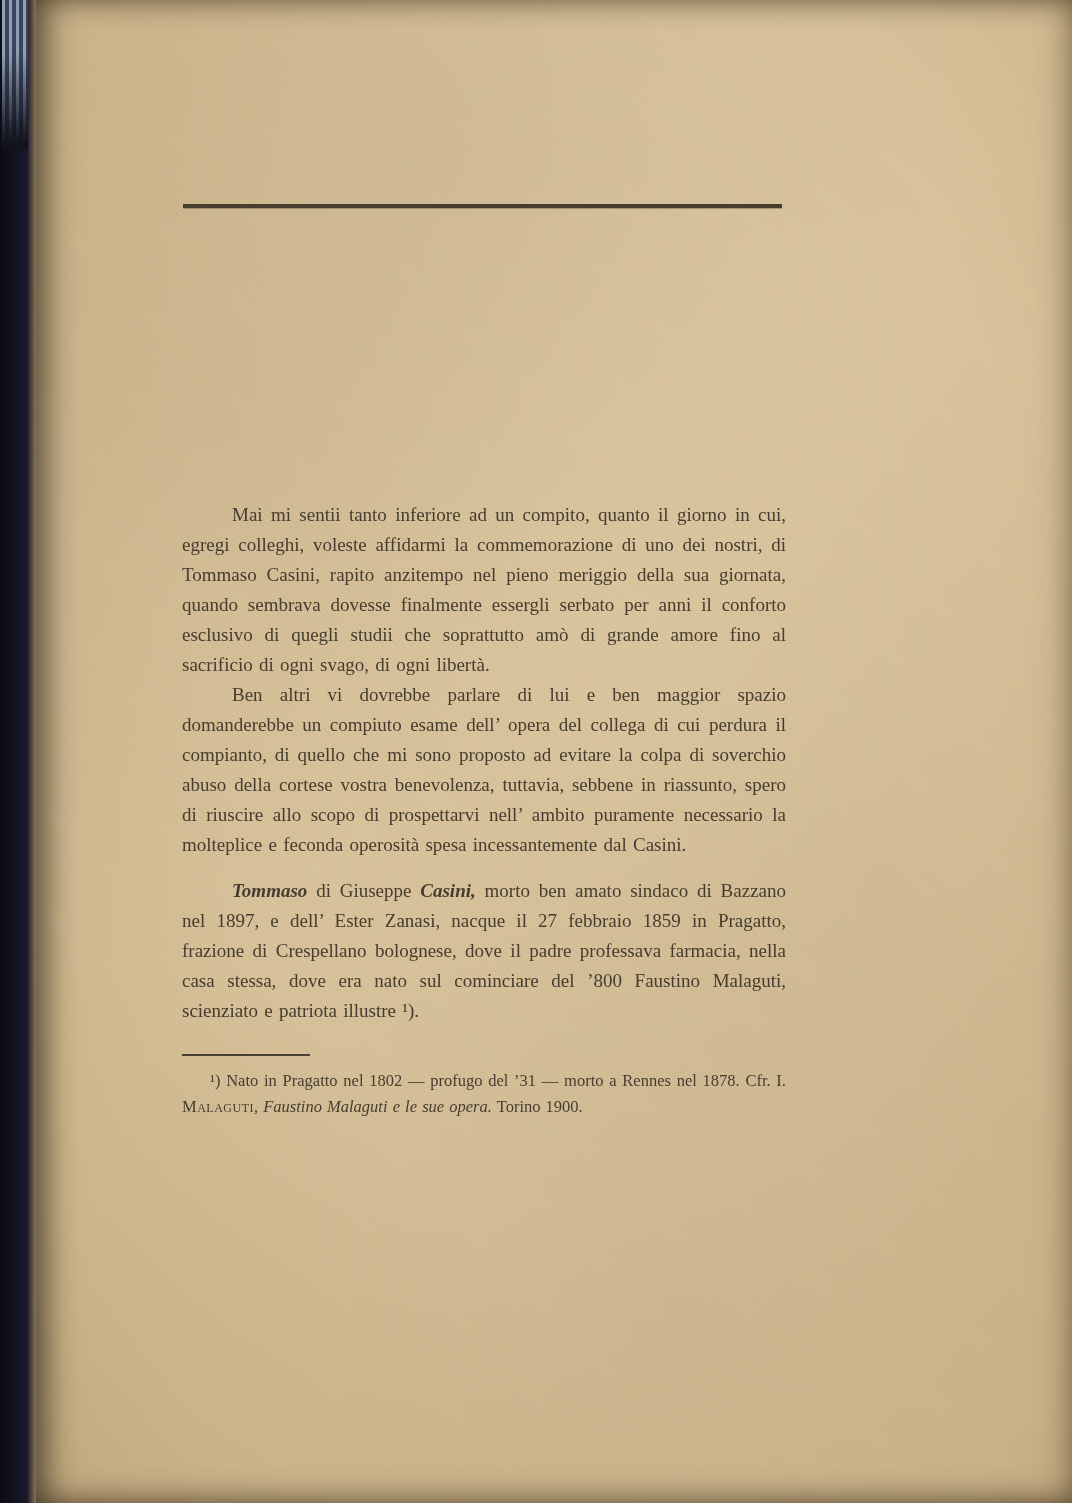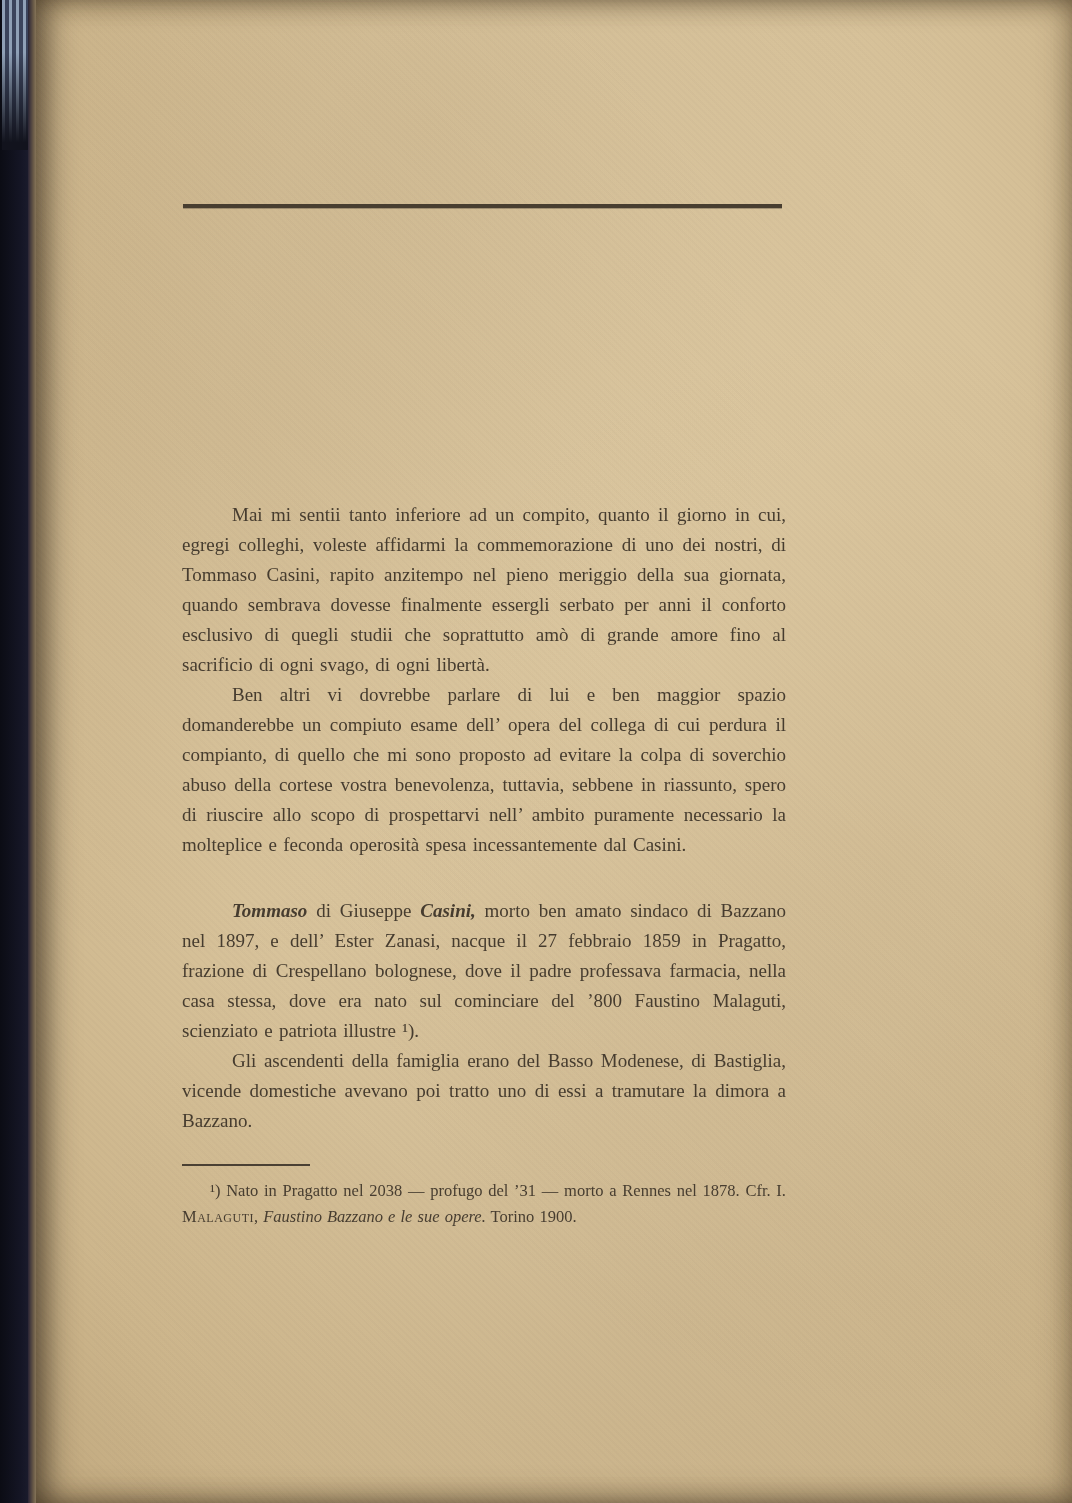--- a/index.html
+++ b/index.html
@@ -88,7 +88,7 @@
     text-indent: 50px;
     word-spacing: 1.5px;
   }
-  .para-spaced { margin-top: 36px; }
+  .para-spaced { margin-top: 16px; }
 
   .seg-bi { font-style: italic; font-weight: bold; }
   .seg-i  { font-style: italic; }

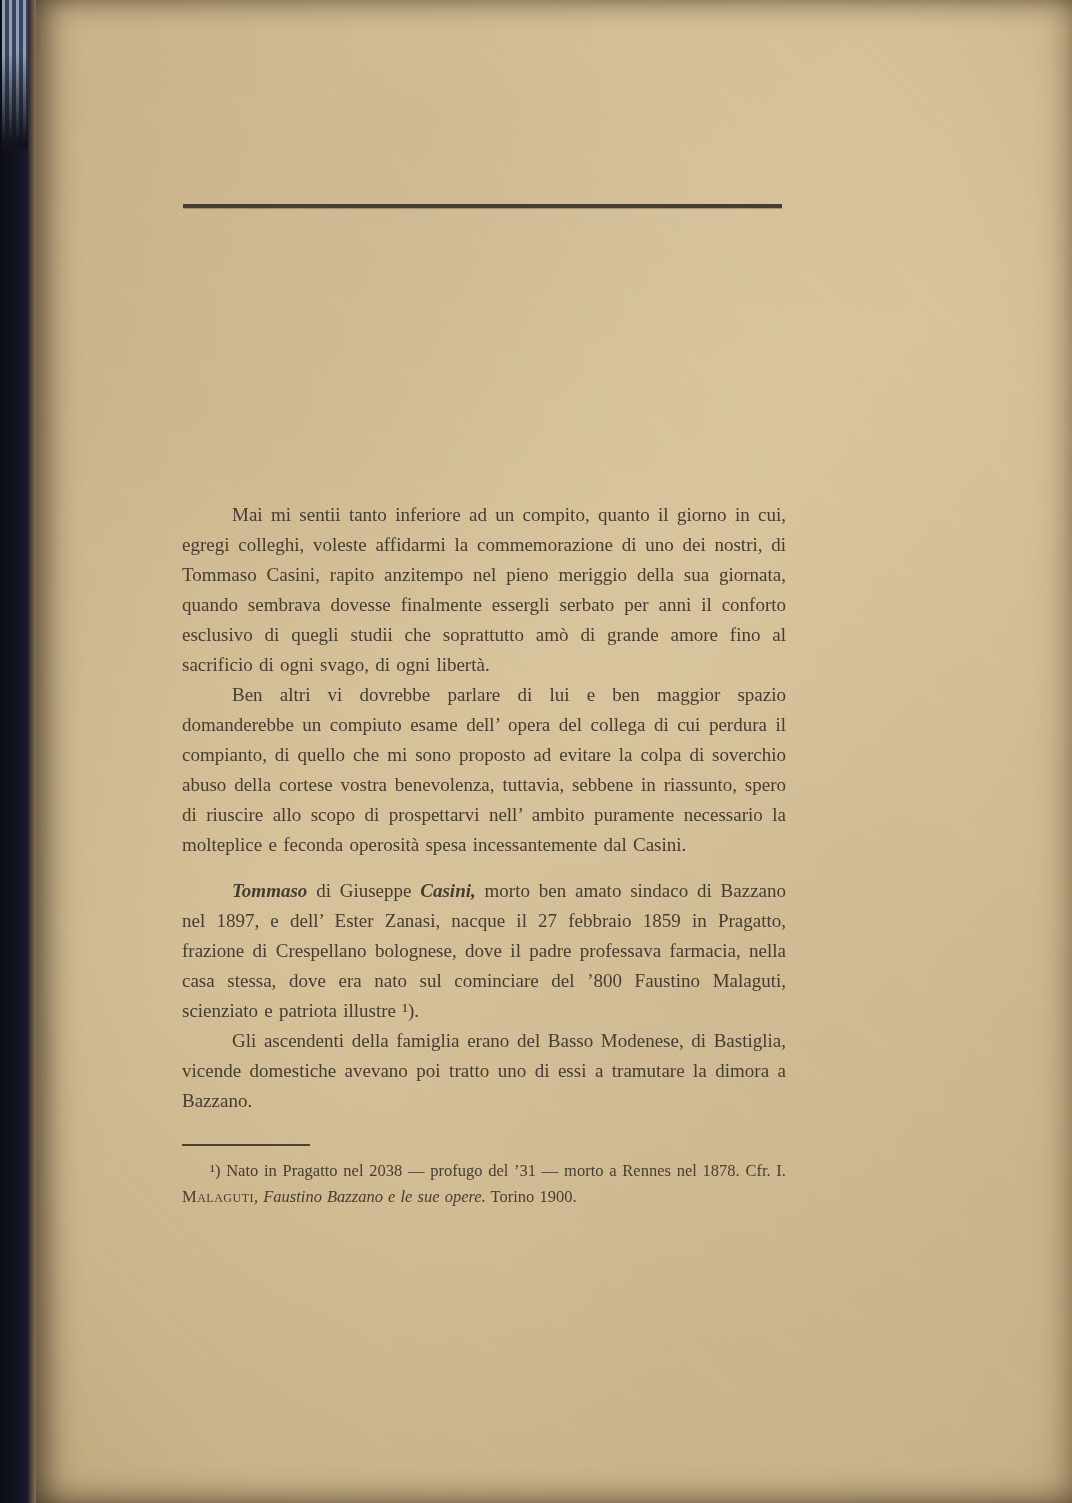--- a/index.html
+++ b/index.html
@@ -132,7 +132,6 @@
 
       <p class="para para-spaced"><span class="seg-bi">Tommaso</span><span> di Giuseppe </span><span class="seg-bi">Casini,</span><span> morto ben amato sindaco di Bazzano nel 1897, e dell’ Ester Zanasi, nacque il 27 febbraio 1859 in Pragatto, frazione di Crespellano bolognese, dove il padre professava farmacia, nella casa stessa, dove era nato sul cominciare del ’800 Faustino Malaguti, scienziato e patriota illustre ¹).</span></p>
 
-      <p class="para"><span>Gli ascendenti della famiglia erano del Basso Modenese, di Bastiglia, vicende domestiche avevano poi tratto uno di essi a tramutare la dimora a Bazzano.</span></p>
 
       <div class="footnote-rule"></div>
 

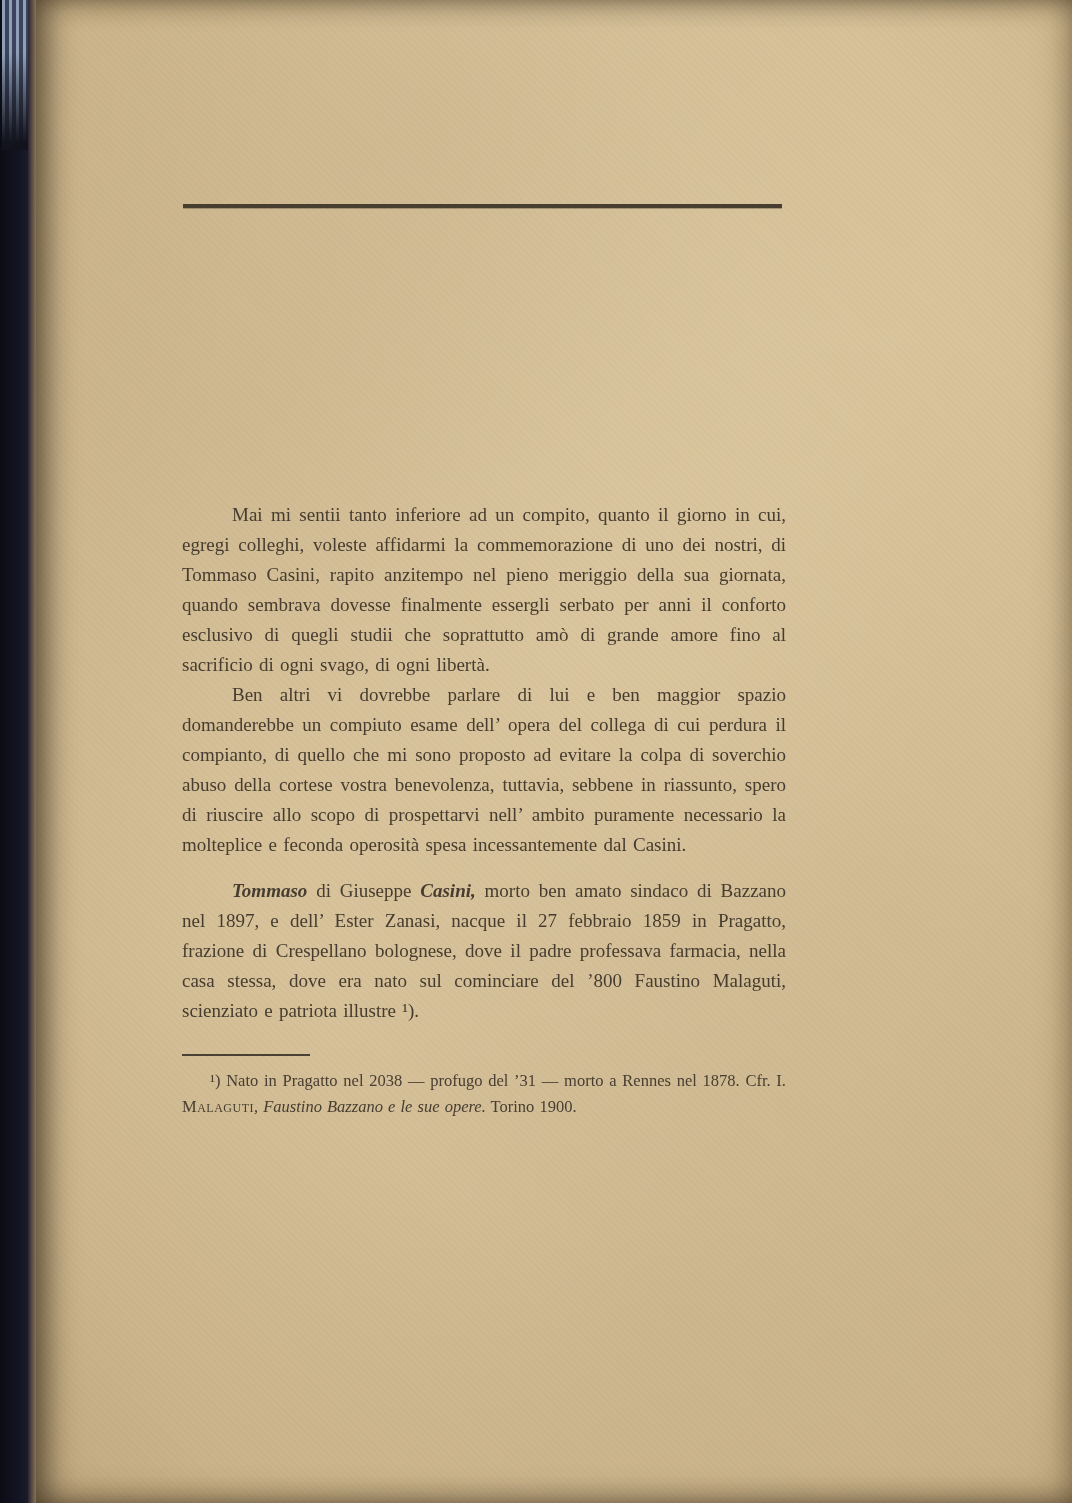--- a/index.html
+++ b/index.html
@@ -135,7 +135,7 @@
 
       <div class="footnote-rule"></div>
 
-      <p class="footnote"><span>¹) Nato in Pragatto nel 2038 — profugo del ’31 — morto a Rennes nel 1878. Cfr. I. </span><span class="seg-sc">Malaguti</span><span>, </span><span class="seg-i">Faustino Bazzano e le sue opere.</span><span> Torino 1900.</span></p>
+      <p class="footnote"><span>¹) Nato in Pragatto nel 1802 — profugo del ’31 — morto a Rennes nel 1878. Cfr. I. </span><span class="seg-sc">Malaguti</span><span>, </span><span class="seg-i">Faustino Bazzano e le sue opere.</span><span> Torino 1900.</span></p>
     </div>
 
   </div>

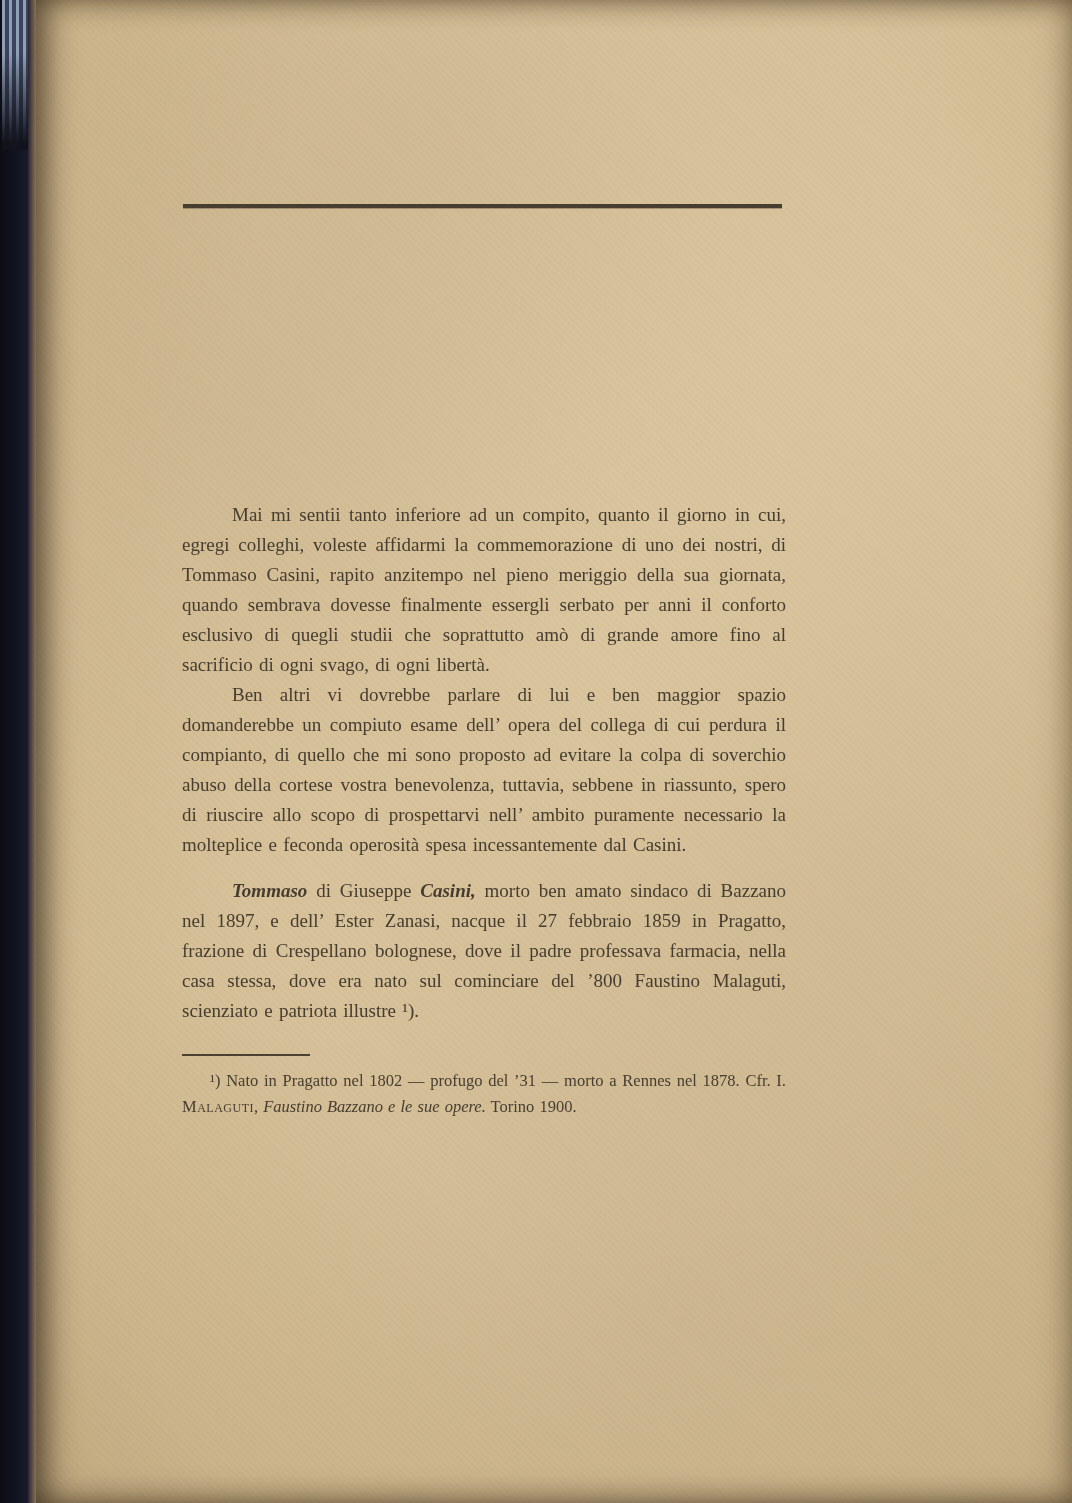--- a/index.html
+++ b/index.html
@@ -135,7 +135,7 @@
 
       <div class="footnote-rule"></div>
 
-      <p class="footnote"><span>¹) Nato in Pragatto nel 1802 — profugo del ’31 — morto a Rennes nel 1878. Cfr. I. </span><span class="seg-sc">Malaguti</span><span>, </span><span class="seg-i">Faustino Bazzano e le sue opere.</span><span> Torino 1900.</span></p>
+      <p class="footnote"><span>¹) Nato in Pragatto nel 1802 — profugo del ’31 — morto a Rennes nel 1878. Cfr. I. </span><span class="seg-sc">Malaguti</span><span>, </span><span class="seg-i">Faustino Malaguti e le sue opera.</span><span> Torino 1900.</span></p>
     </div>
 
   </div>

